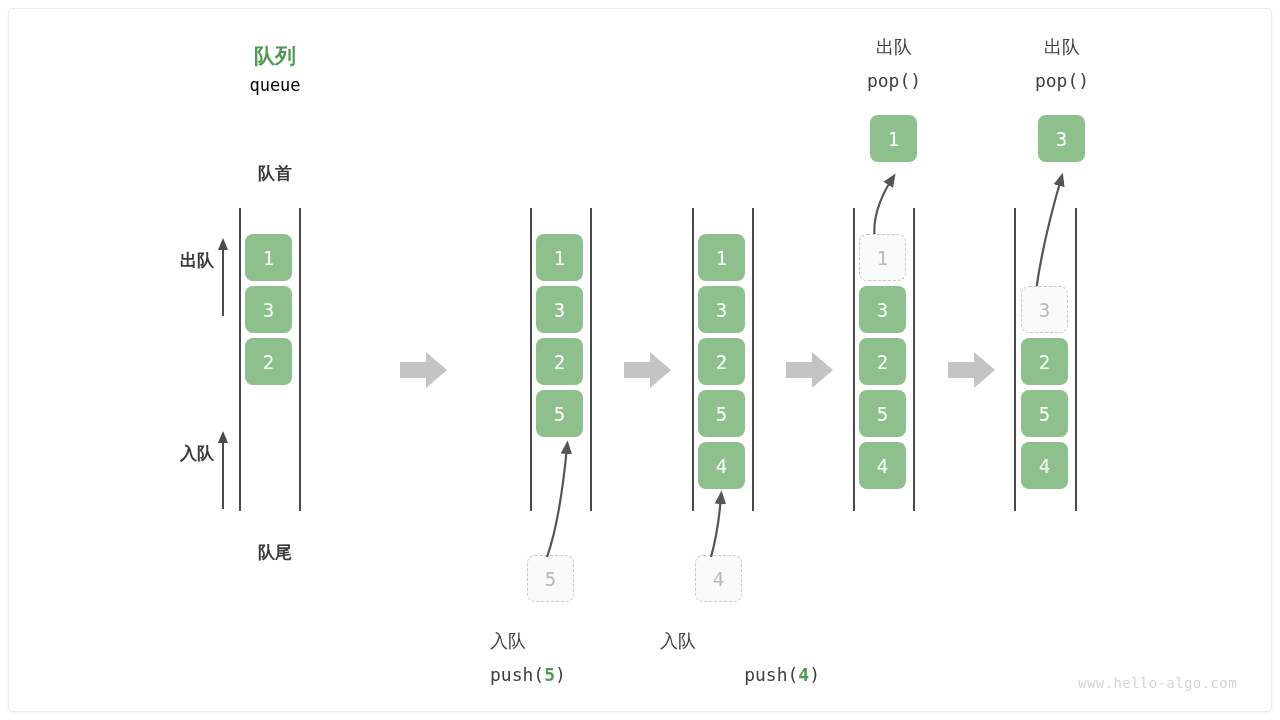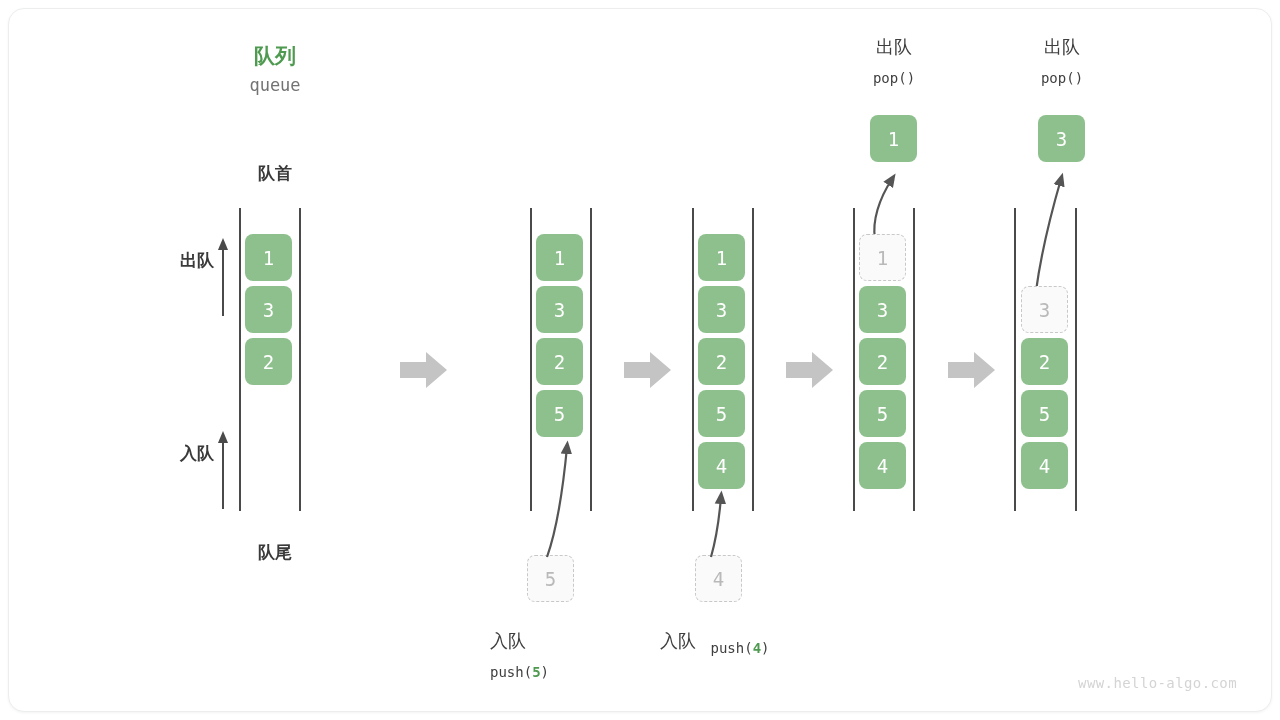--- a/index.html
+++ b/index.html
@@ -22,7 +22,7 @@
     height: 704px;
     background: #ffffff;
     border: 1px solid #eceded;
-    border-radius: 16px;
+    border-radius: 5px;
     box-sizing: border-box;
     box-shadow: 0 1px 3px rgba(0,0,0,0.05);
     overflow: hidden;

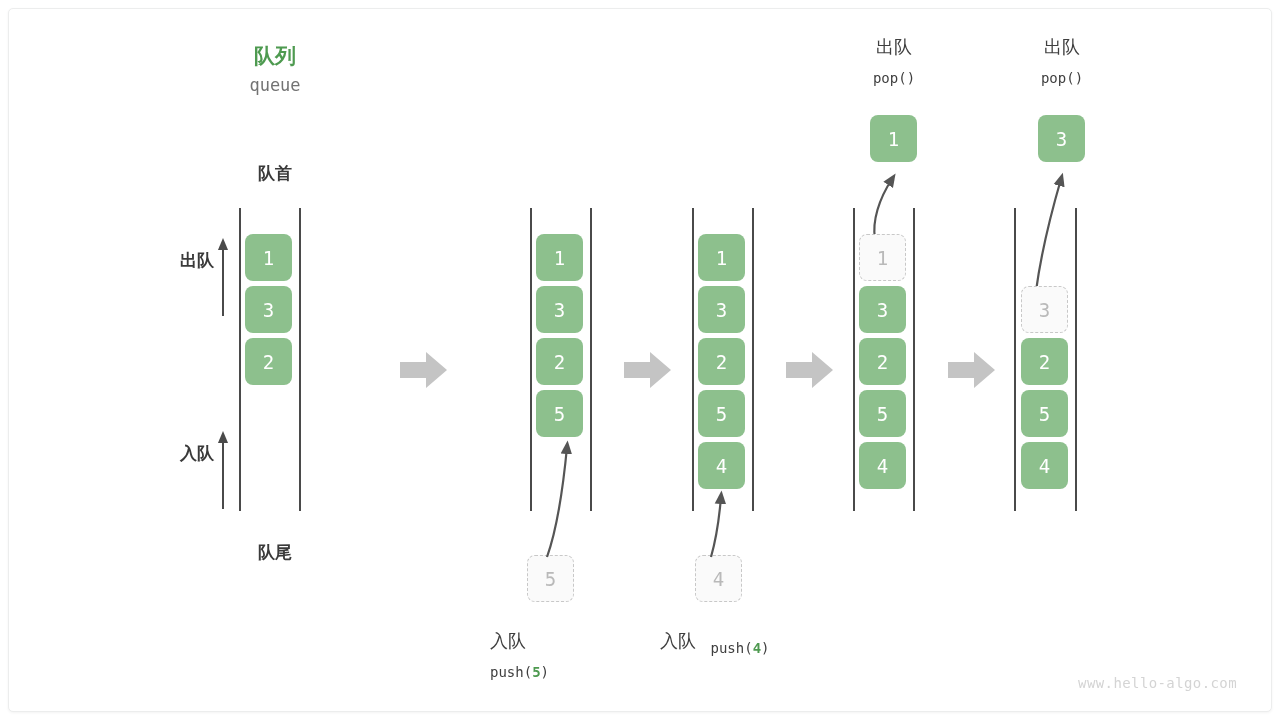--- a/index.html
+++ b/index.html
@@ -50,7 +50,7 @@
     position: absolute;
     font-family: "DejaVu Sans Mono", "Liberation Mono", monospace;
     font-size: 17px;
-    color: #737373;
+    color: #000000;
     white-space: nowrap;
     text-align: center;
   }

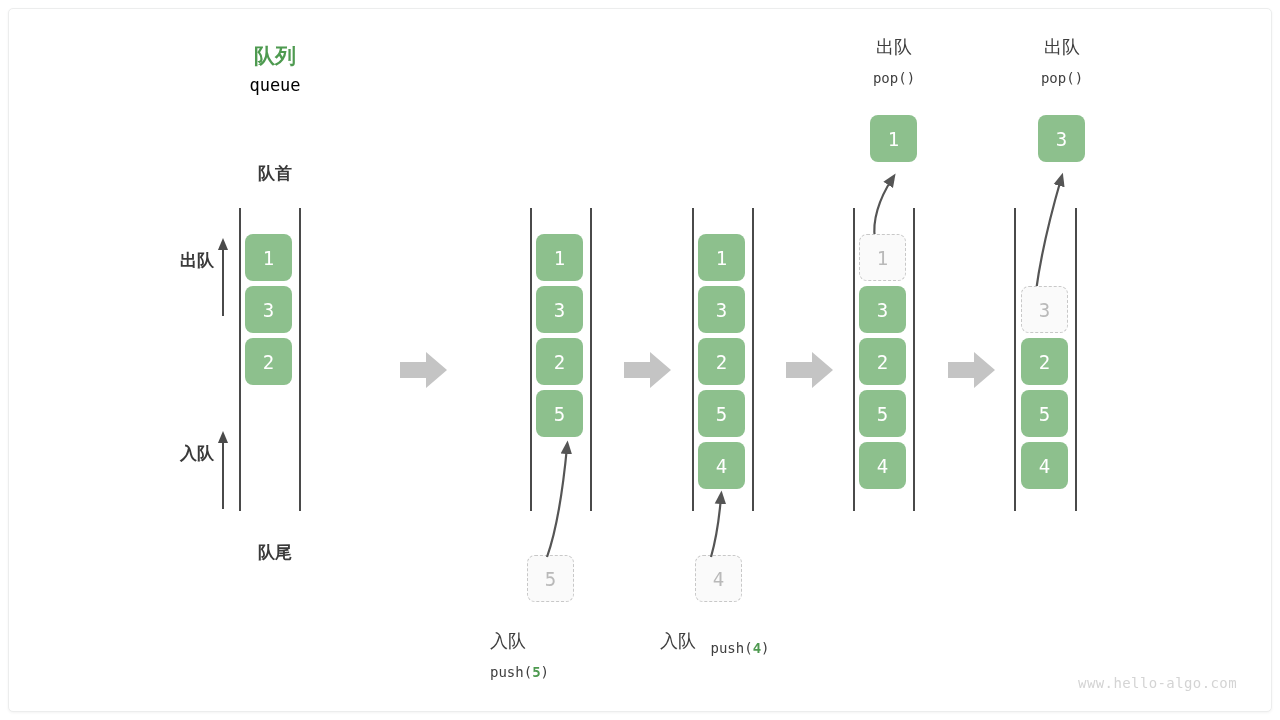--- a/index.html
+++ b/index.html
@@ -74,7 +74,7 @@
   .op-code {
     position: absolute;
     font-family: "DejaVu Sans Mono", "Liberation Mono", monospace;
-    font-size: 14px;
+    font-size: 18px;
     color: #3f3f3f;
     white-space: nowrap;
     text-align: center;

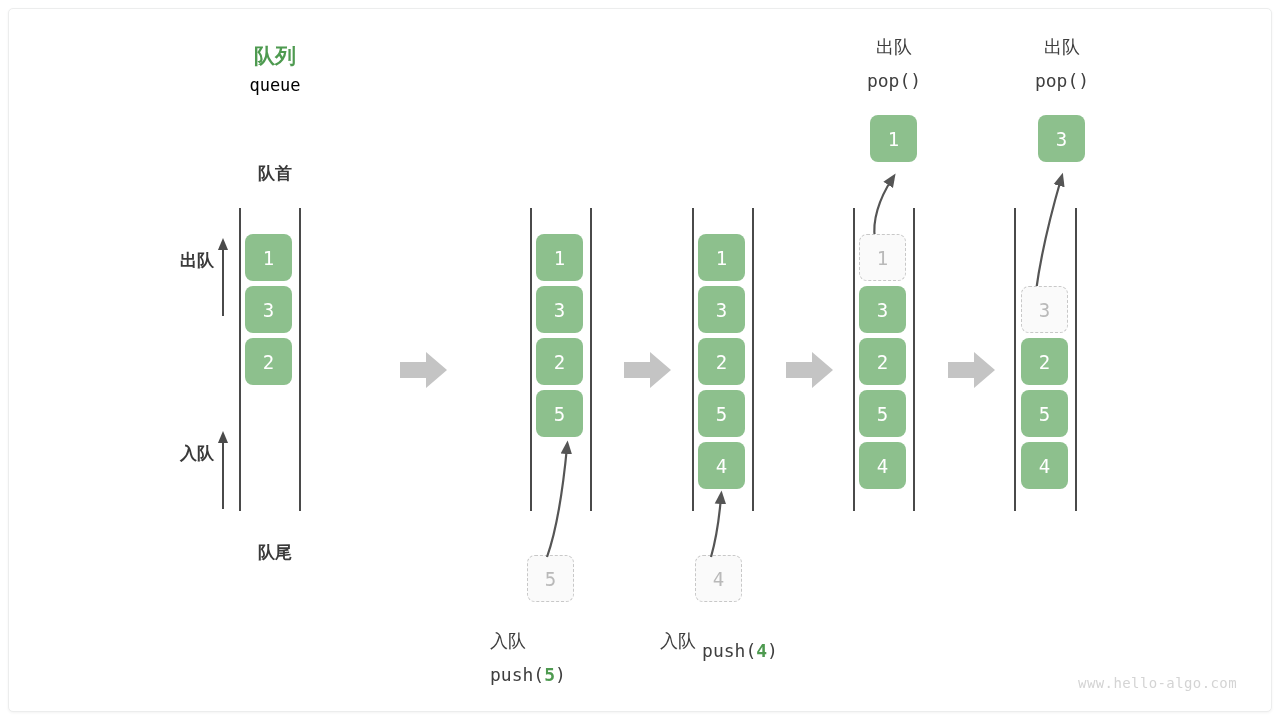--- a/index.html
+++ b/index.html
@@ -206,7 +206,7 @@
     </svg>
 
     <div class="op-cn" style="left:651px; top:620px; width:120px; text-align:left;">入队</div>
-    <div class="op-code" style="left:651px; top:631px; width:160px; text-align:center;">
+    <div class="op-code" style="left:651px; top:655px; width:160px; text-align:right;">
       <span>push(</span><span class="arg">4</span><span>)</span>
     </div>
 

